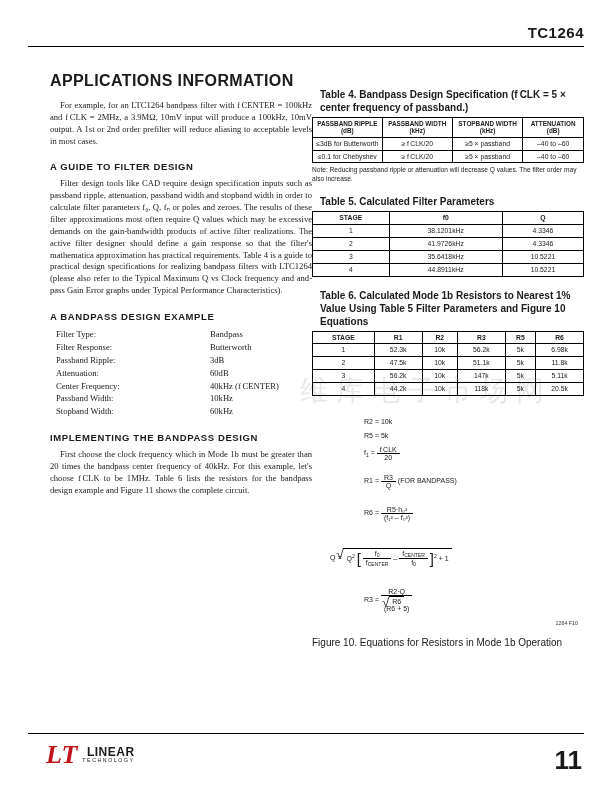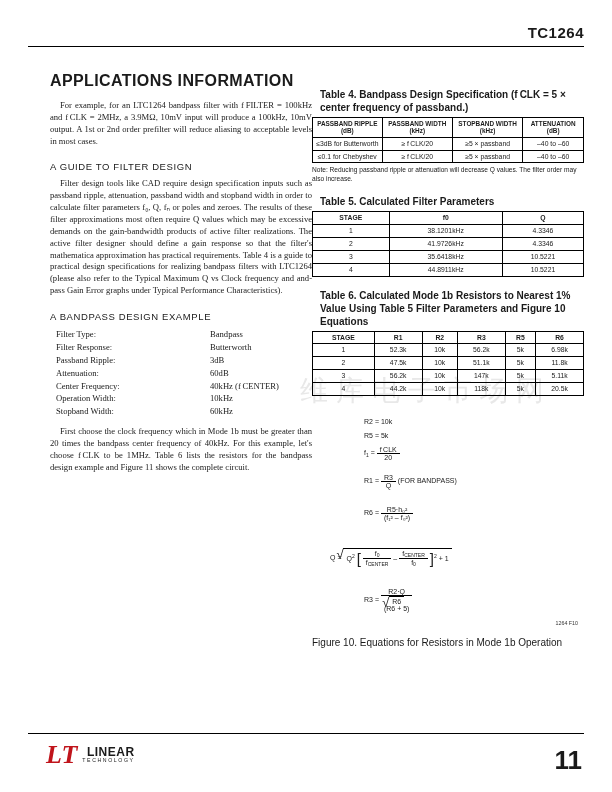--- a/index.html
+++ b/index.html
@@ -124,7 +124,7 @@
 
     <div class="apptitle">APPLICATIONS INFORMATION</div>
 
-    <p class="body indent">For example, for an LTC1264 bandpass filter with f FILTER = 100kHz and f CLK = 2MHz, a 3.9MΩ, 10mV input will produce a 100kHz, 10mV output. A 1st or 2nd order prefilter will reduce aliasing to acceptable levels in most cases.</p>
+    <p class="body indent">For example, for an LTC1264 bandpass filter with f CENTER = 100kHz and f CLK = 2MHz, a 3.9MΩ, 10mV input will produce a 100kHz, 10mV output. A 1st or 2nd order prefilter will reduce aliasing to acceptable levels in most cases.</p>
 
     <h3 class="sec">A GUIDE TO FILTER DESIGN</h3>
     <p class="body indent">Filter design tools like CAD require design specification inputs such as passband ripple, attenuation, passband width and stopband width in order to calculate filter parameters f₀, Q, fₙ or poles and zeroes. The results of these filter approximations most often require Q values which may be excessive demands on the gain-bandwidth products of active filter realizations. The active filter designer should define a gain response so that the filter's mathematica approximation has practical requirements. Table 4 is a guide to practical design specifications for realizing bandpass filters with LTC1264 (please also refer to the Typical Maximum Q vs Clock frequency and and-pass Gain Error graphs under Typical Performance Characteristics).</p>

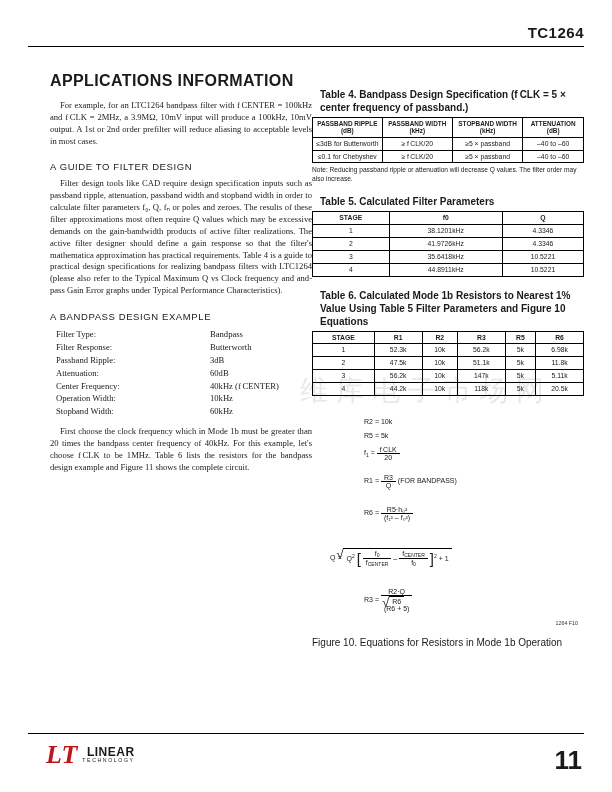--- a/index.html
+++ b/index.html
@@ -36,7 +36,7 @@
   }
   h3.sec{
     font-family:"Liberation Sans", sans-serif;
-    font-size:9.5px;font-weight:normal;letter-spacing:.6px;
+    font-size:9.5px;font-weight:bold;letter-spacing:.6px;
     margin:14px 0 6px 0;
   }
 

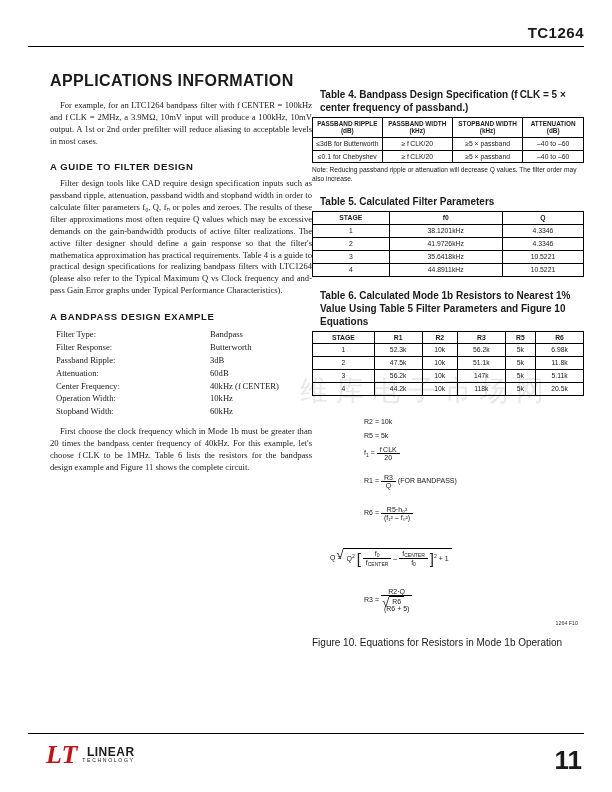--- a/index.html
+++ b/index.html
@@ -153,7 +153,7 @@
         <span class="v">40kHz (f CENTER)</span>
       </div>
       <div class="row">
-        <span class="k">Operation Width:</span>
+        <span class="k">Passband Width:</span>
         <span class="v">10kHz</span>
       </div>
       <div class="row">

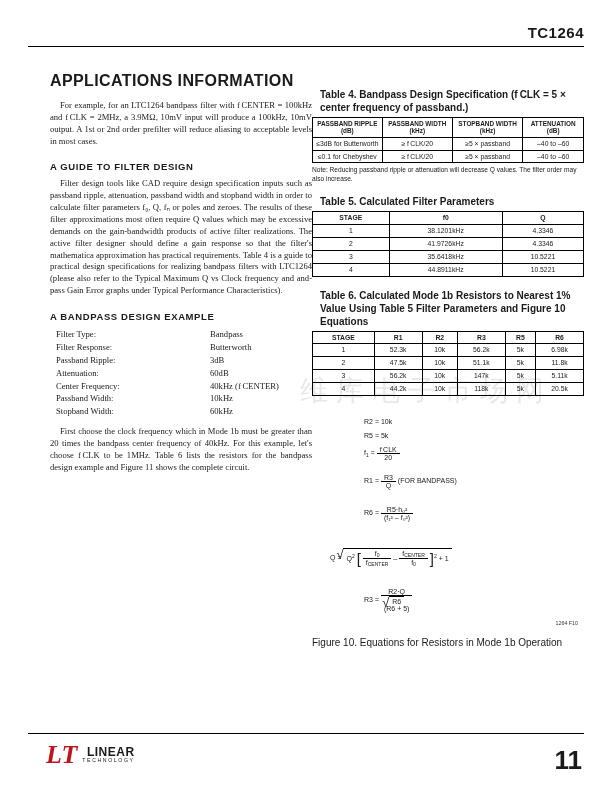--- a/index.html
+++ b/index.html
@@ -162,6 +162,7 @@
       </div>
     </div>
 
+    <h3 class="sec">IMPLEMENTING THE BANDPASS DESIGN</h3>
     <p class="body indent">First choose the clock frequency which in Mode 1b must be greater than 20 times the bandpass center frequency of 40kHz. For this example, let's choose f CLK to be 1MHz. Table 6 lists the resistors for the bandpass design example and Figure 11 shows the complete circuit.</p>
 
   </div>

